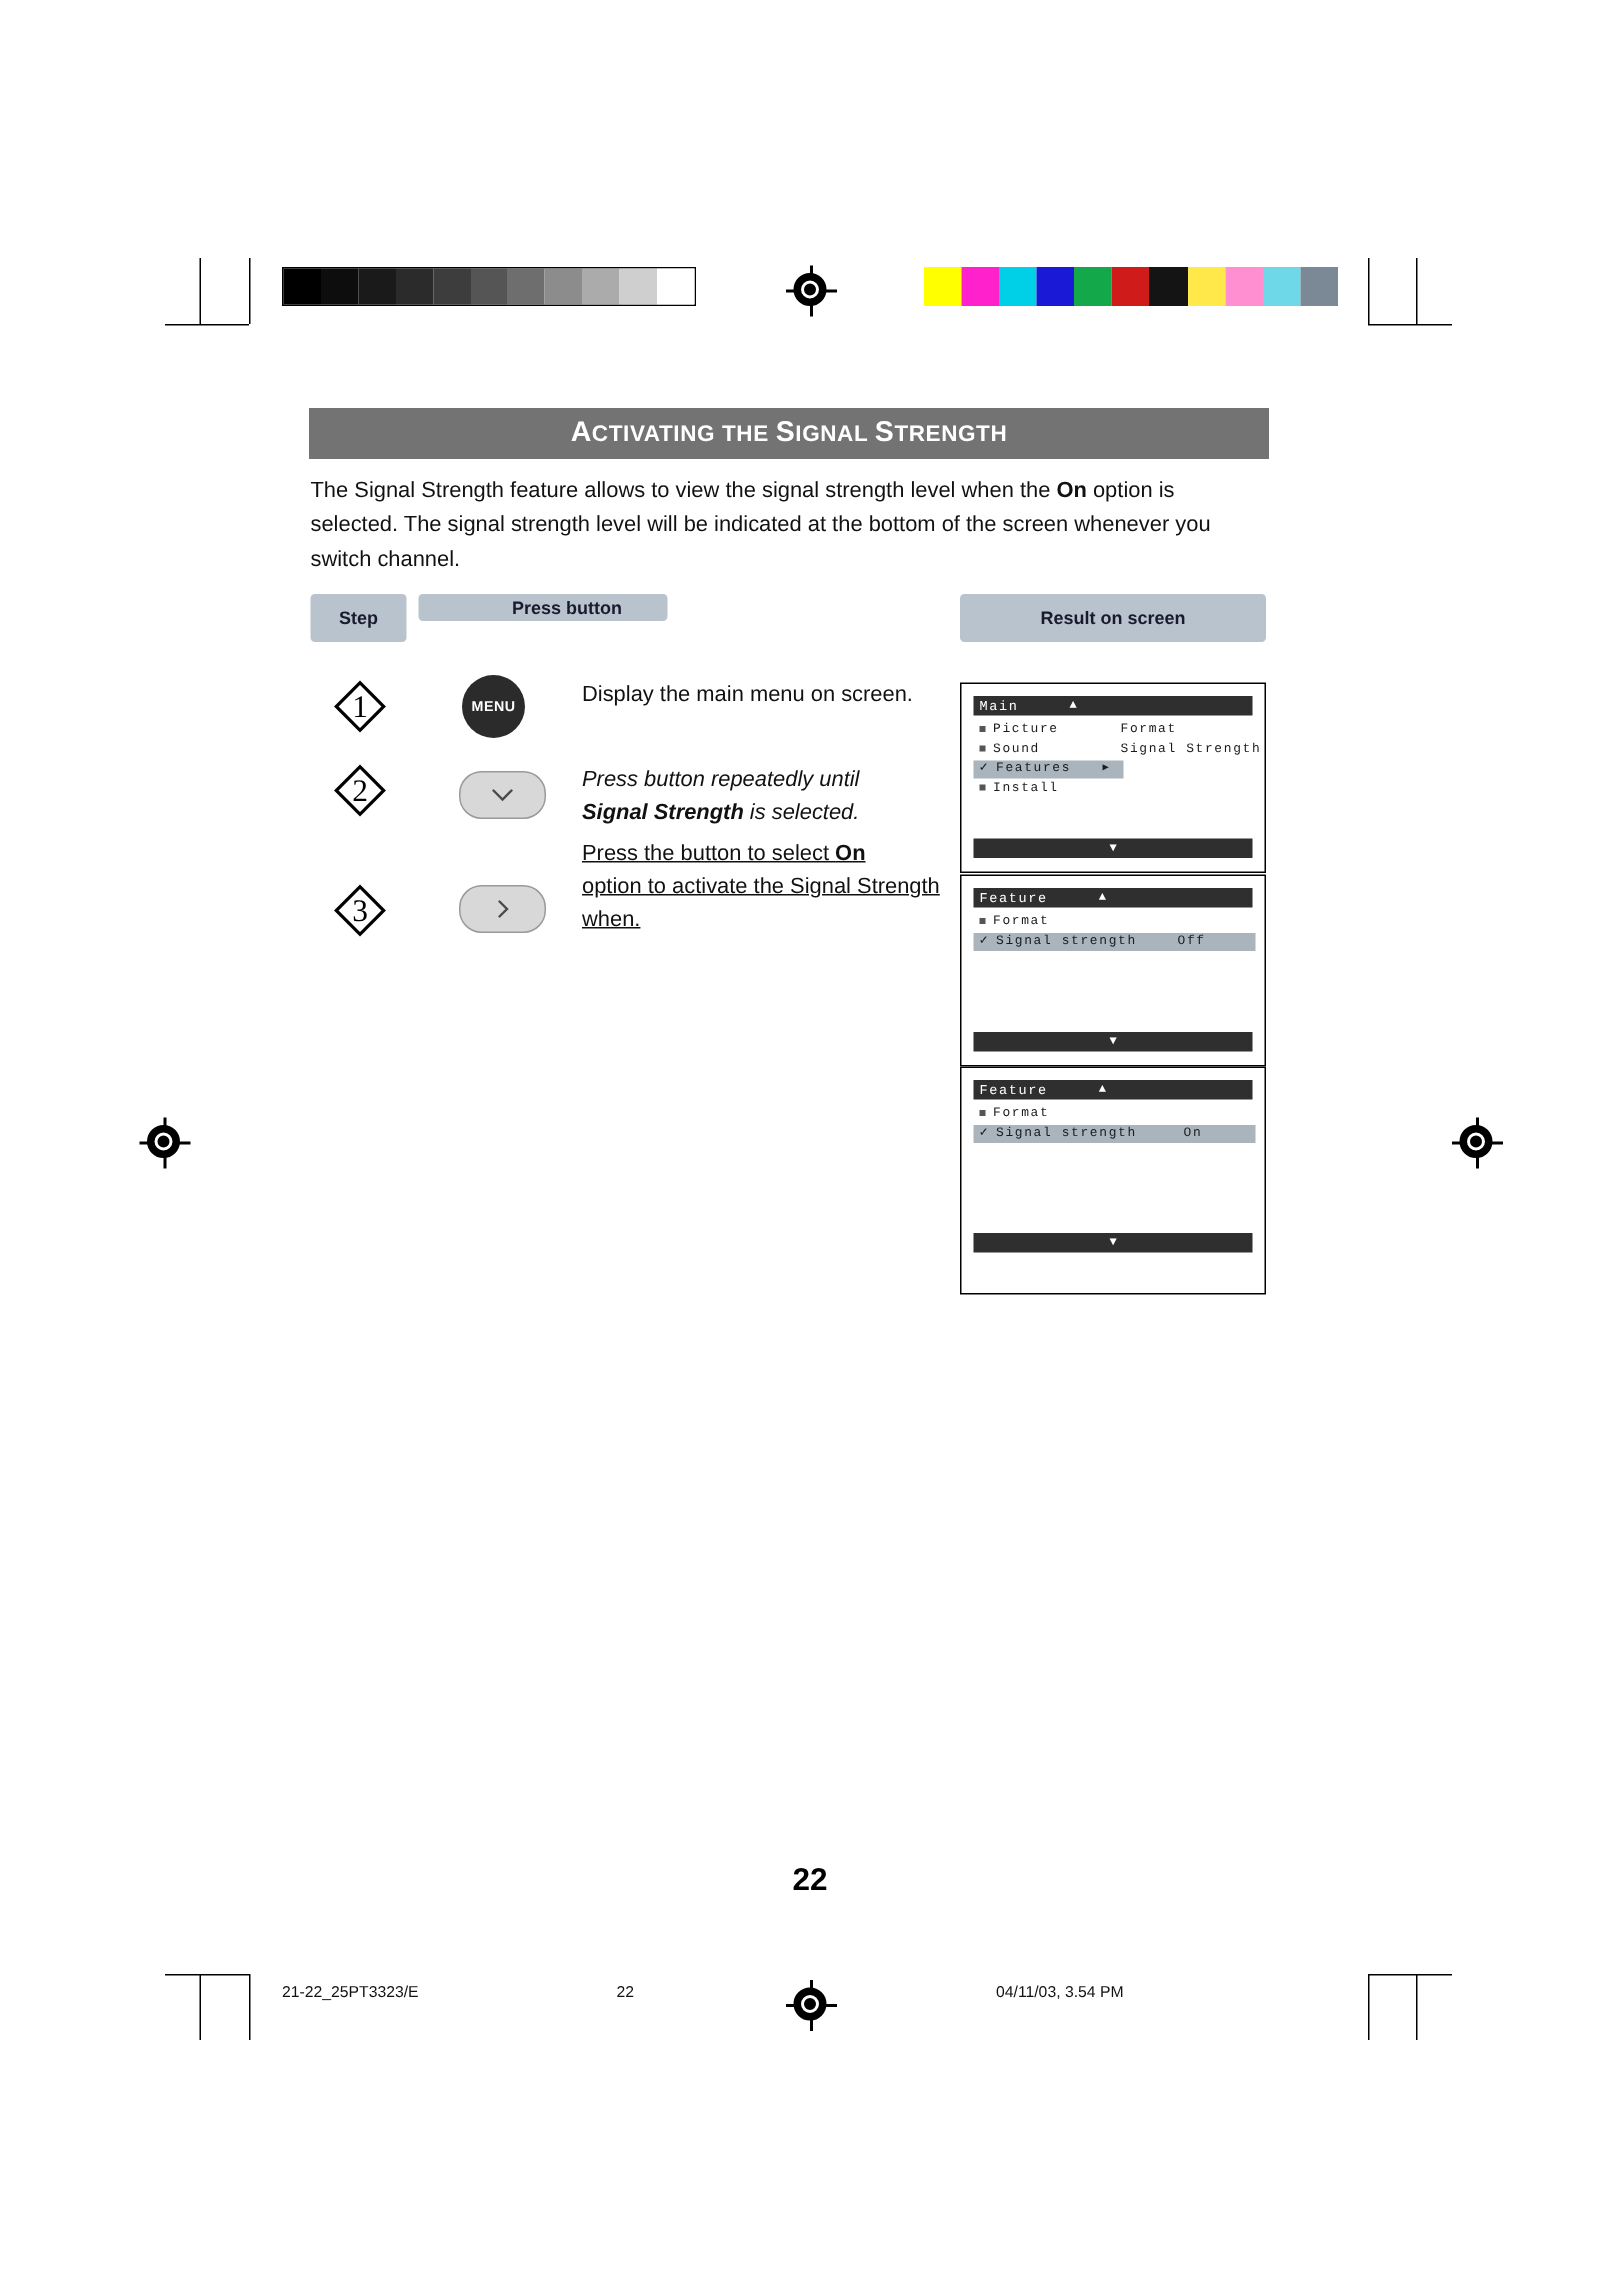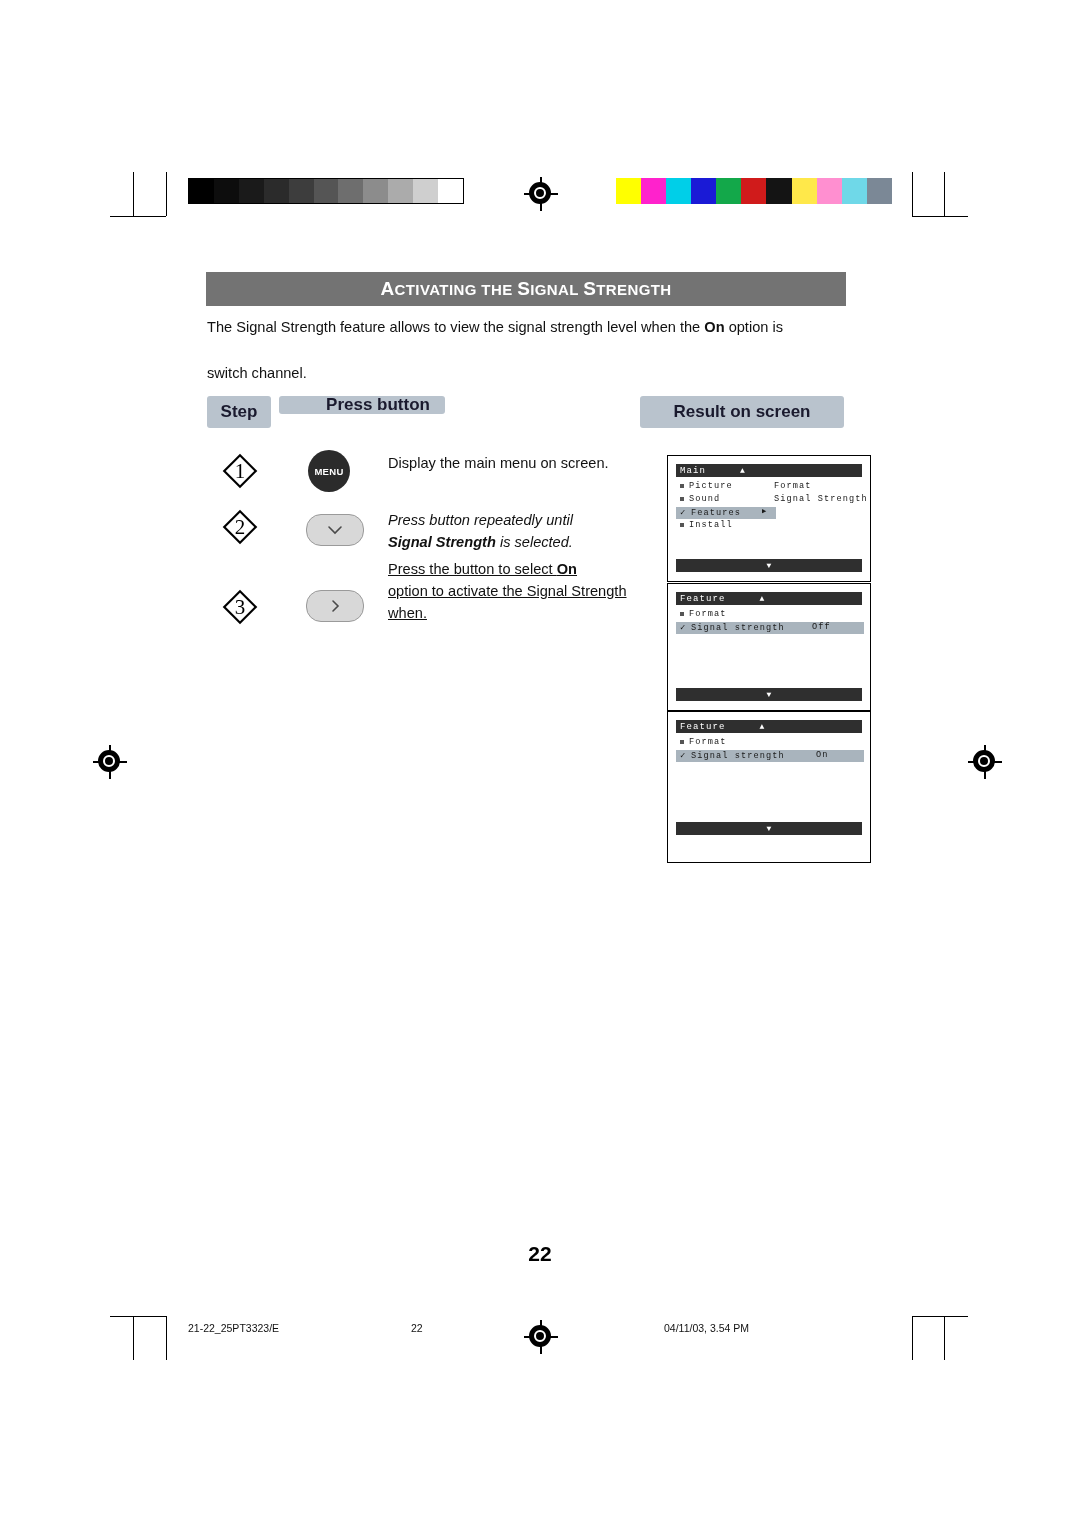--- a/index.html
+++ b/index.html
@@ -336,7 +336,7 @@
 
 <div class="intro">
   <span>The Signal Strength feature allows to view the signal strength level when the </span><b>On</b><span> option is</span><br>
-  <br>
+  <span>selected. The signal strength level will be indicated at the bottom of the screen whenever you</span><br>
   <span>switch channel.</span>
 </div>
 

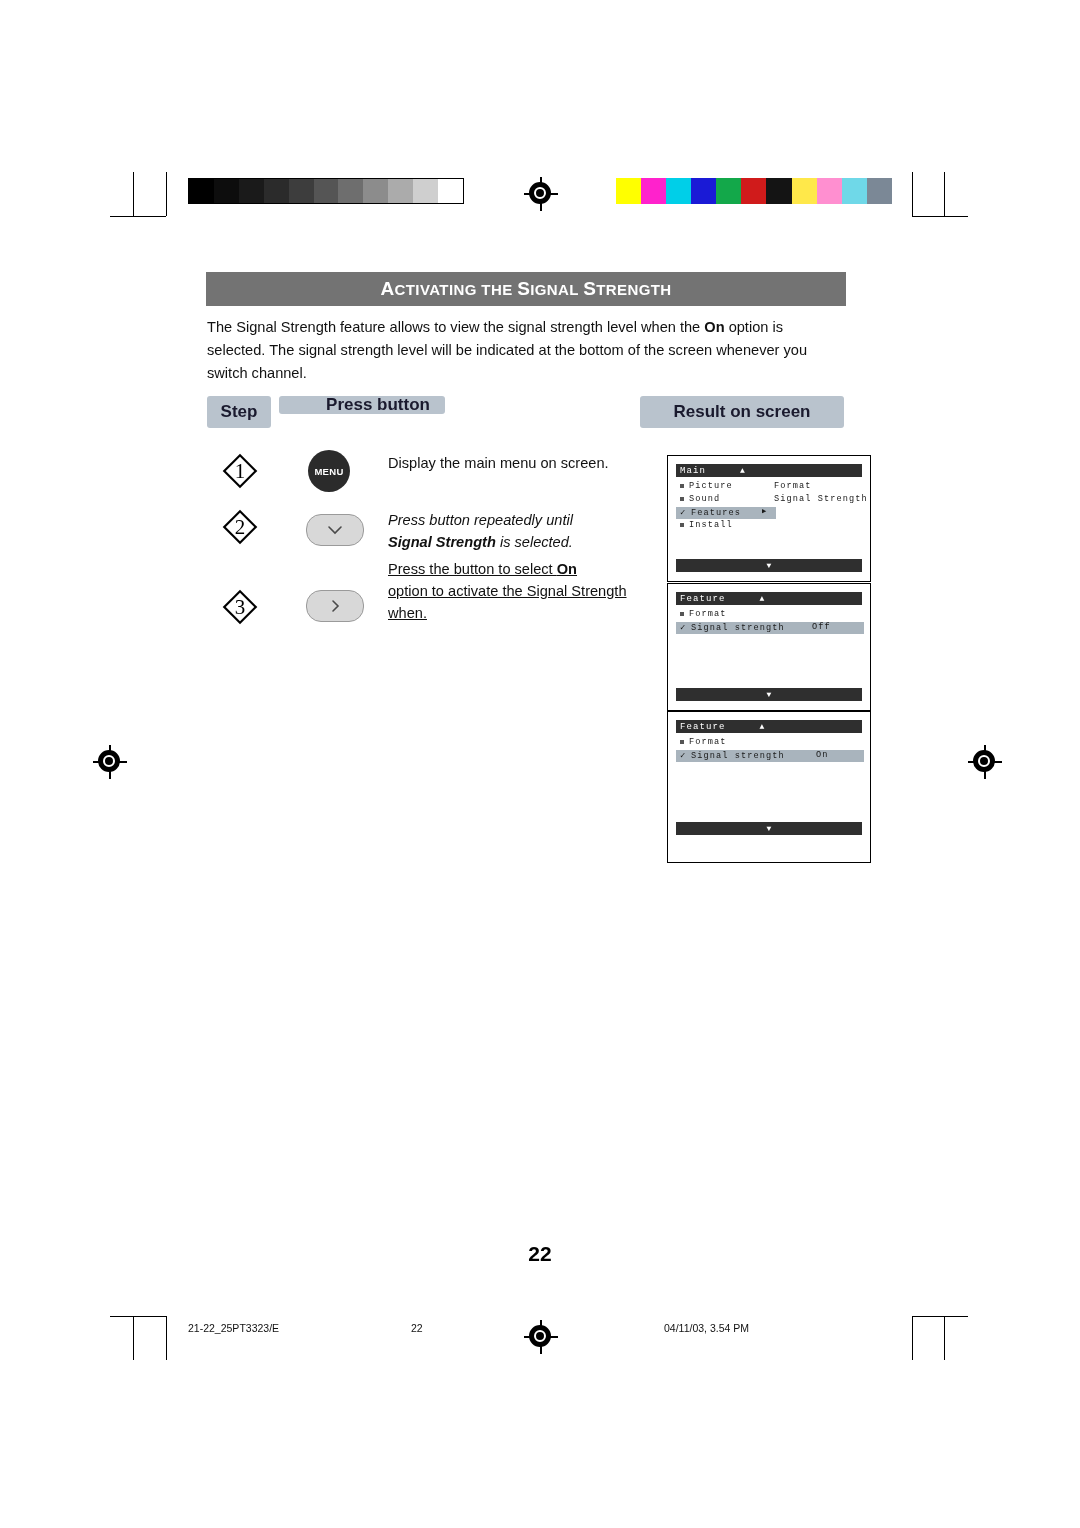--- a/index.html
+++ b/index.html
@@ -83,7 +83,7 @@
     background: #b9c3cd;
     color: #1a1a2e;
     font-weight: bold;
-    font-size: 17px;
+    font-size: 12px;
     display: flex;
     align-items: center;
     justify-content: center;

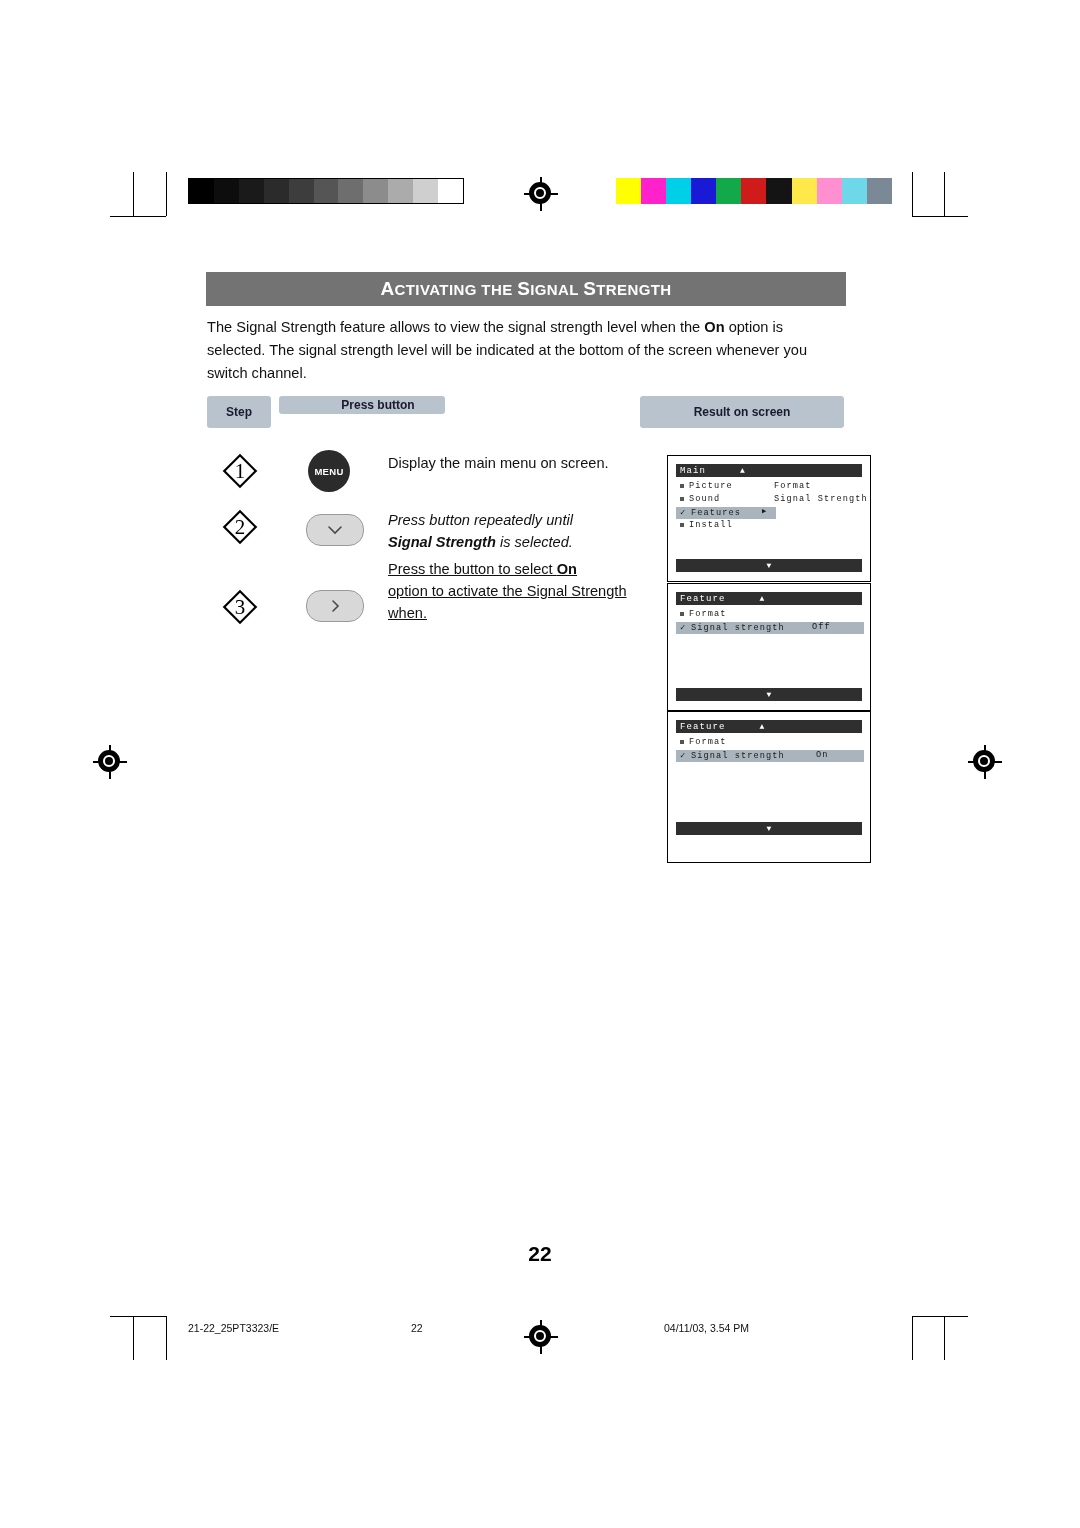--- a/index.html
+++ b/index.html
@@ -160,7 +160,6 @@
     background: #ffffff;
     border: 1px solid #000;
     box-sizing: border-box;
-    margin-left: 27px;
   }
   .osd .bar-top {
     position: absolute;

